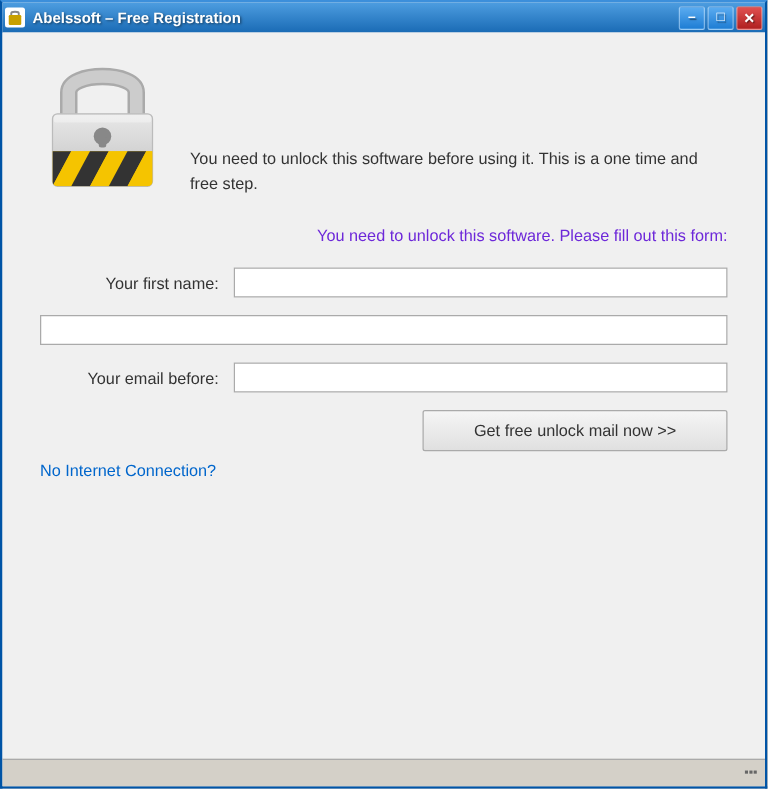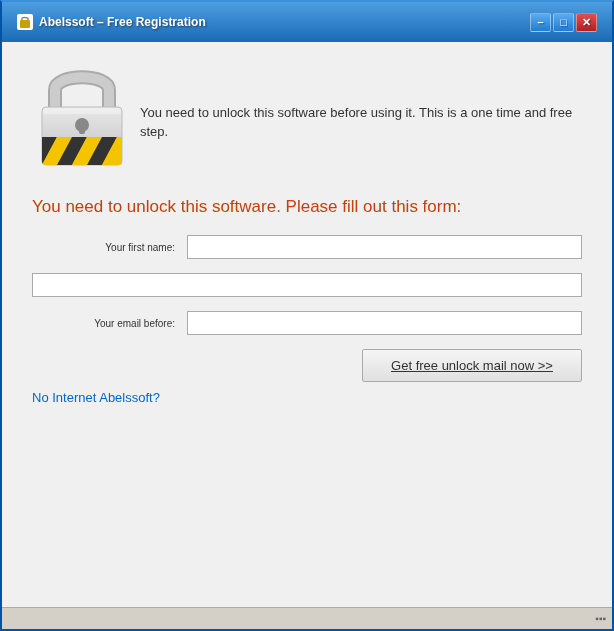--- a/index.html
+++ b/index.html
@@ -32,11 +32,11 @@
 
     .title-bar {
       background: linear-gradient(to bottom, #4d9de0 0%, #1a6bb5 100%);
-      height: 40px;
+      height: 24px;
       display: flex;
       align-items: center;
       justify-content: space-between;
-      padding: 0 15px;
+      padding: 0 2px;
       flex-shrink: 0;
     }
 

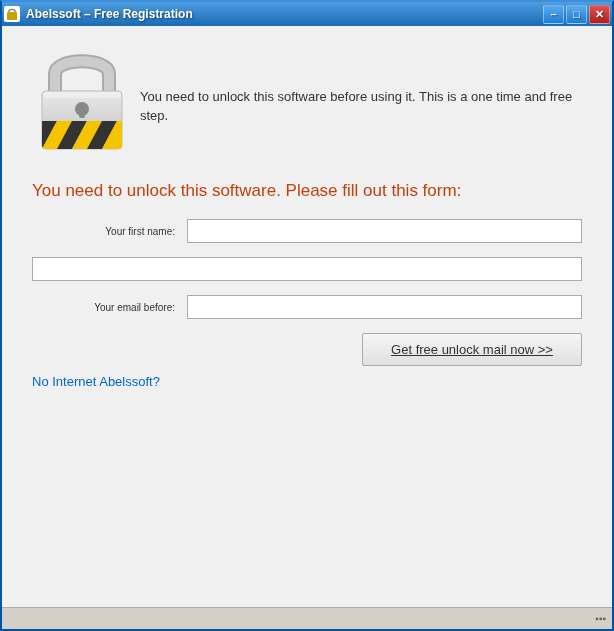--- a/index.html
+++ b/index.html
@@ -103,8 +103,8 @@
 
     .top-section {
       display: flex;
-      align-items: center;
-      gap: 8px;
+      align-items: flex-end;
+      gap: 20px;
       margin-bottom: 20px;
     }
 

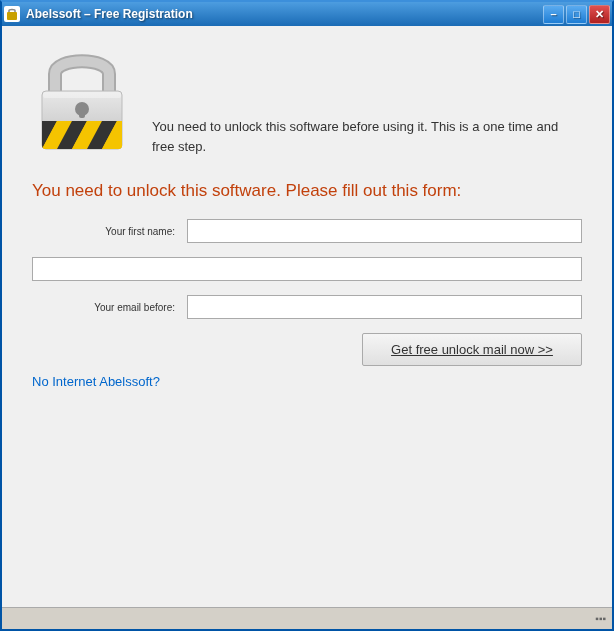--- a/index.html
+++ b/index.html
@@ -134,9 +134,10 @@
     }
 
     .section-title {
-      font-size: 17px;
-      color: #c2410c;
+      font-size: 13px;
+      color: #6d28d9;
       margin-bottom: 18px;
+      text-align: right;
     }
 
     .form-row {

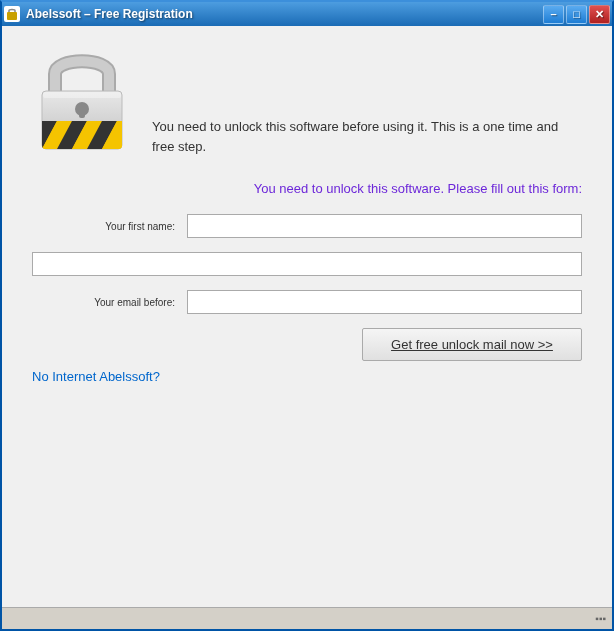--- a/index.html
+++ b/index.html
@@ -148,7 +148,7 @@
 
     .form-label {
       width: 155px;
-      font-size: 10px;
+      font-size: 13px;
       color: #333;
       text-align: right;
       padding-right: 12px;

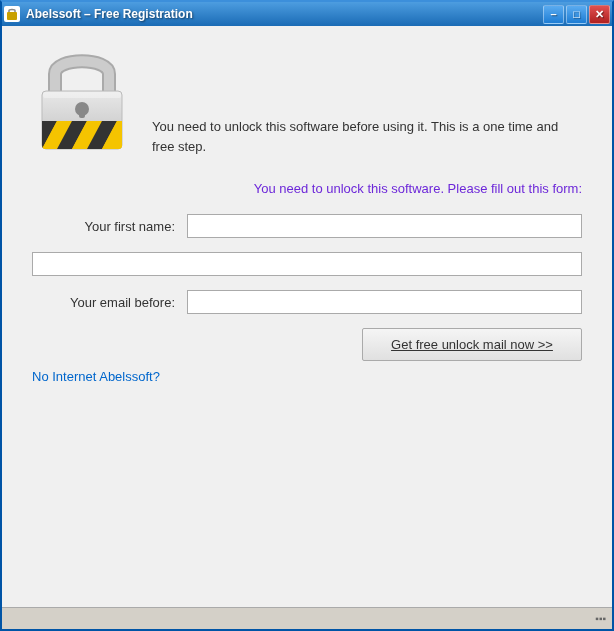--- a/index.html
+++ b/index.html
@@ -175,13 +175,12 @@
     .unlock-button {
       background: linear-gradient(to bottom, #f5f5f5, #e0e0e0);
       border: 1px solid #aaa;
-      padding: 8px 28px;
+      padding: 8px 40px;
       font-size: 13px;
       color: #333;
       cursor: pointer;
       border-radius: 2px;
       min-width: 220px;
-      text-decoration: underline;
     }
 
     .no-internet-link {

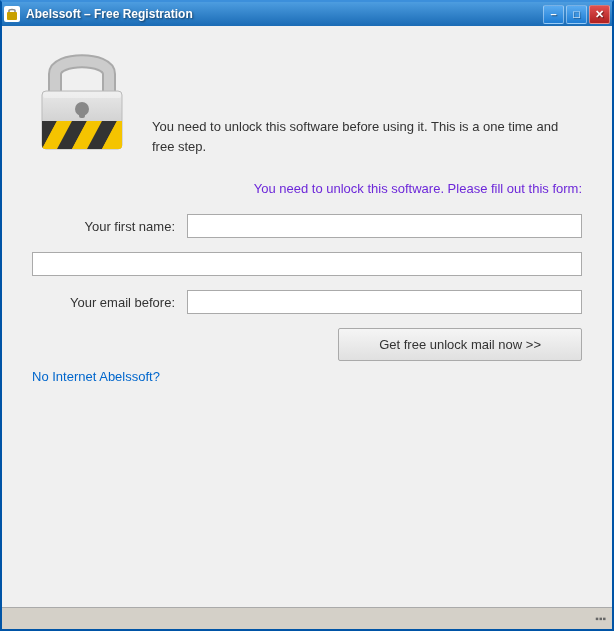--- a/index.html
+++ b/index.html
@@ -297,7 +297,7 @@
         <button class="unlock-button">Get free unlock mail now &gt;&gt;</button>
       </div>
 
-      <a class="no-internet-link" href="#">No Internet Abelssoft?</a>
+      <a class="no-internet-link" href="#">No Internet Connection?</a>
     </div>
 
   </div>

